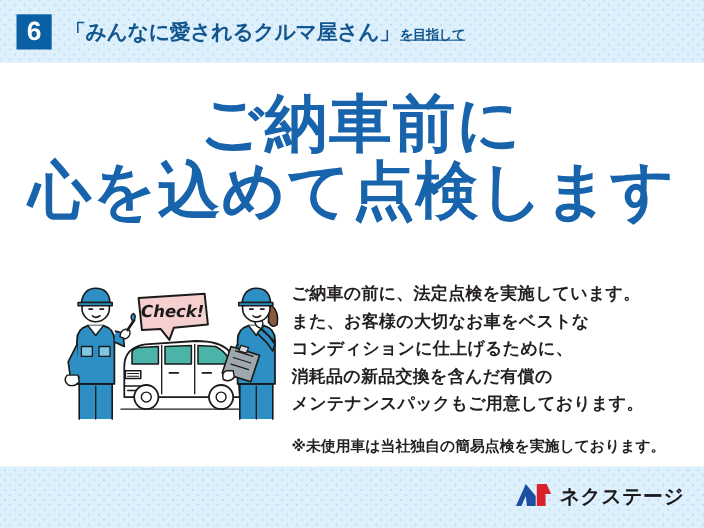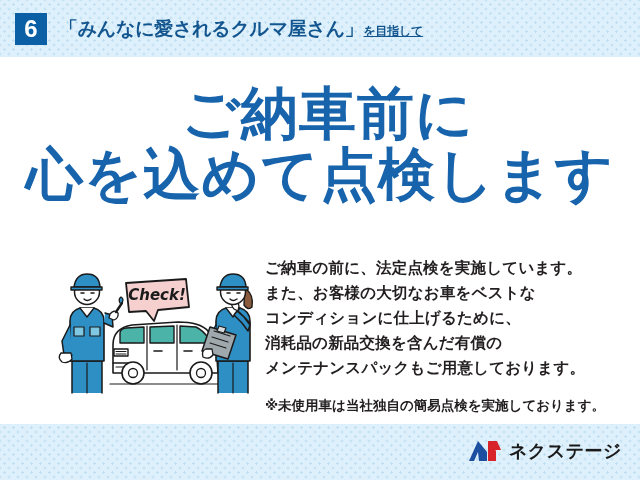--- a/index.html
+++ b/index.html
@@ -63,7 +63,7 @@
   #body-copy .note{font-size:13.5px;letter-spacing:0;margin-top:14px;}
   
   #illustration{
-    position:absolute;left:58px;top:208px;width:205px;height:130px;text-align:center;
+    position:absolute;left:58px;top:196px;width:205px;height:130px;text-align:center;
   }
   #illustration svg{display:block;width:205px;height:130px;}
   

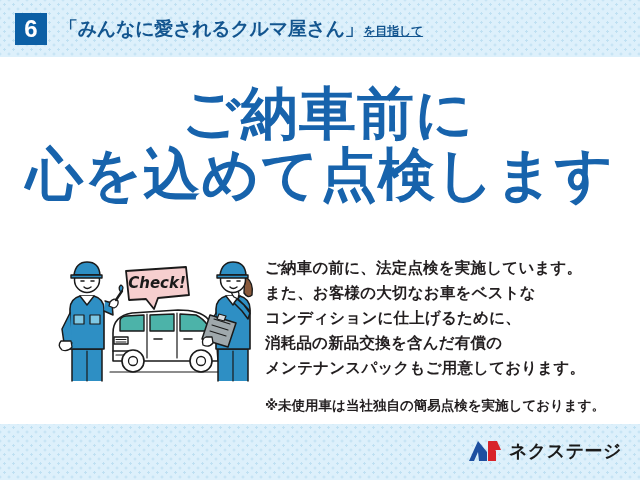--- a/index.html
+++ b/index.html
@@ -69,7 +69,7 @@
   
   #footer-logo{
     position:absolute;right:18px;bottom:17px;
-    display:flex;align-items:center;gap:7px;
+    display:flex;align-items:flex-start;gap:7px;
   }
   #logo-mark{width:34px;height:22px;display:block;}
   #logo-text{

